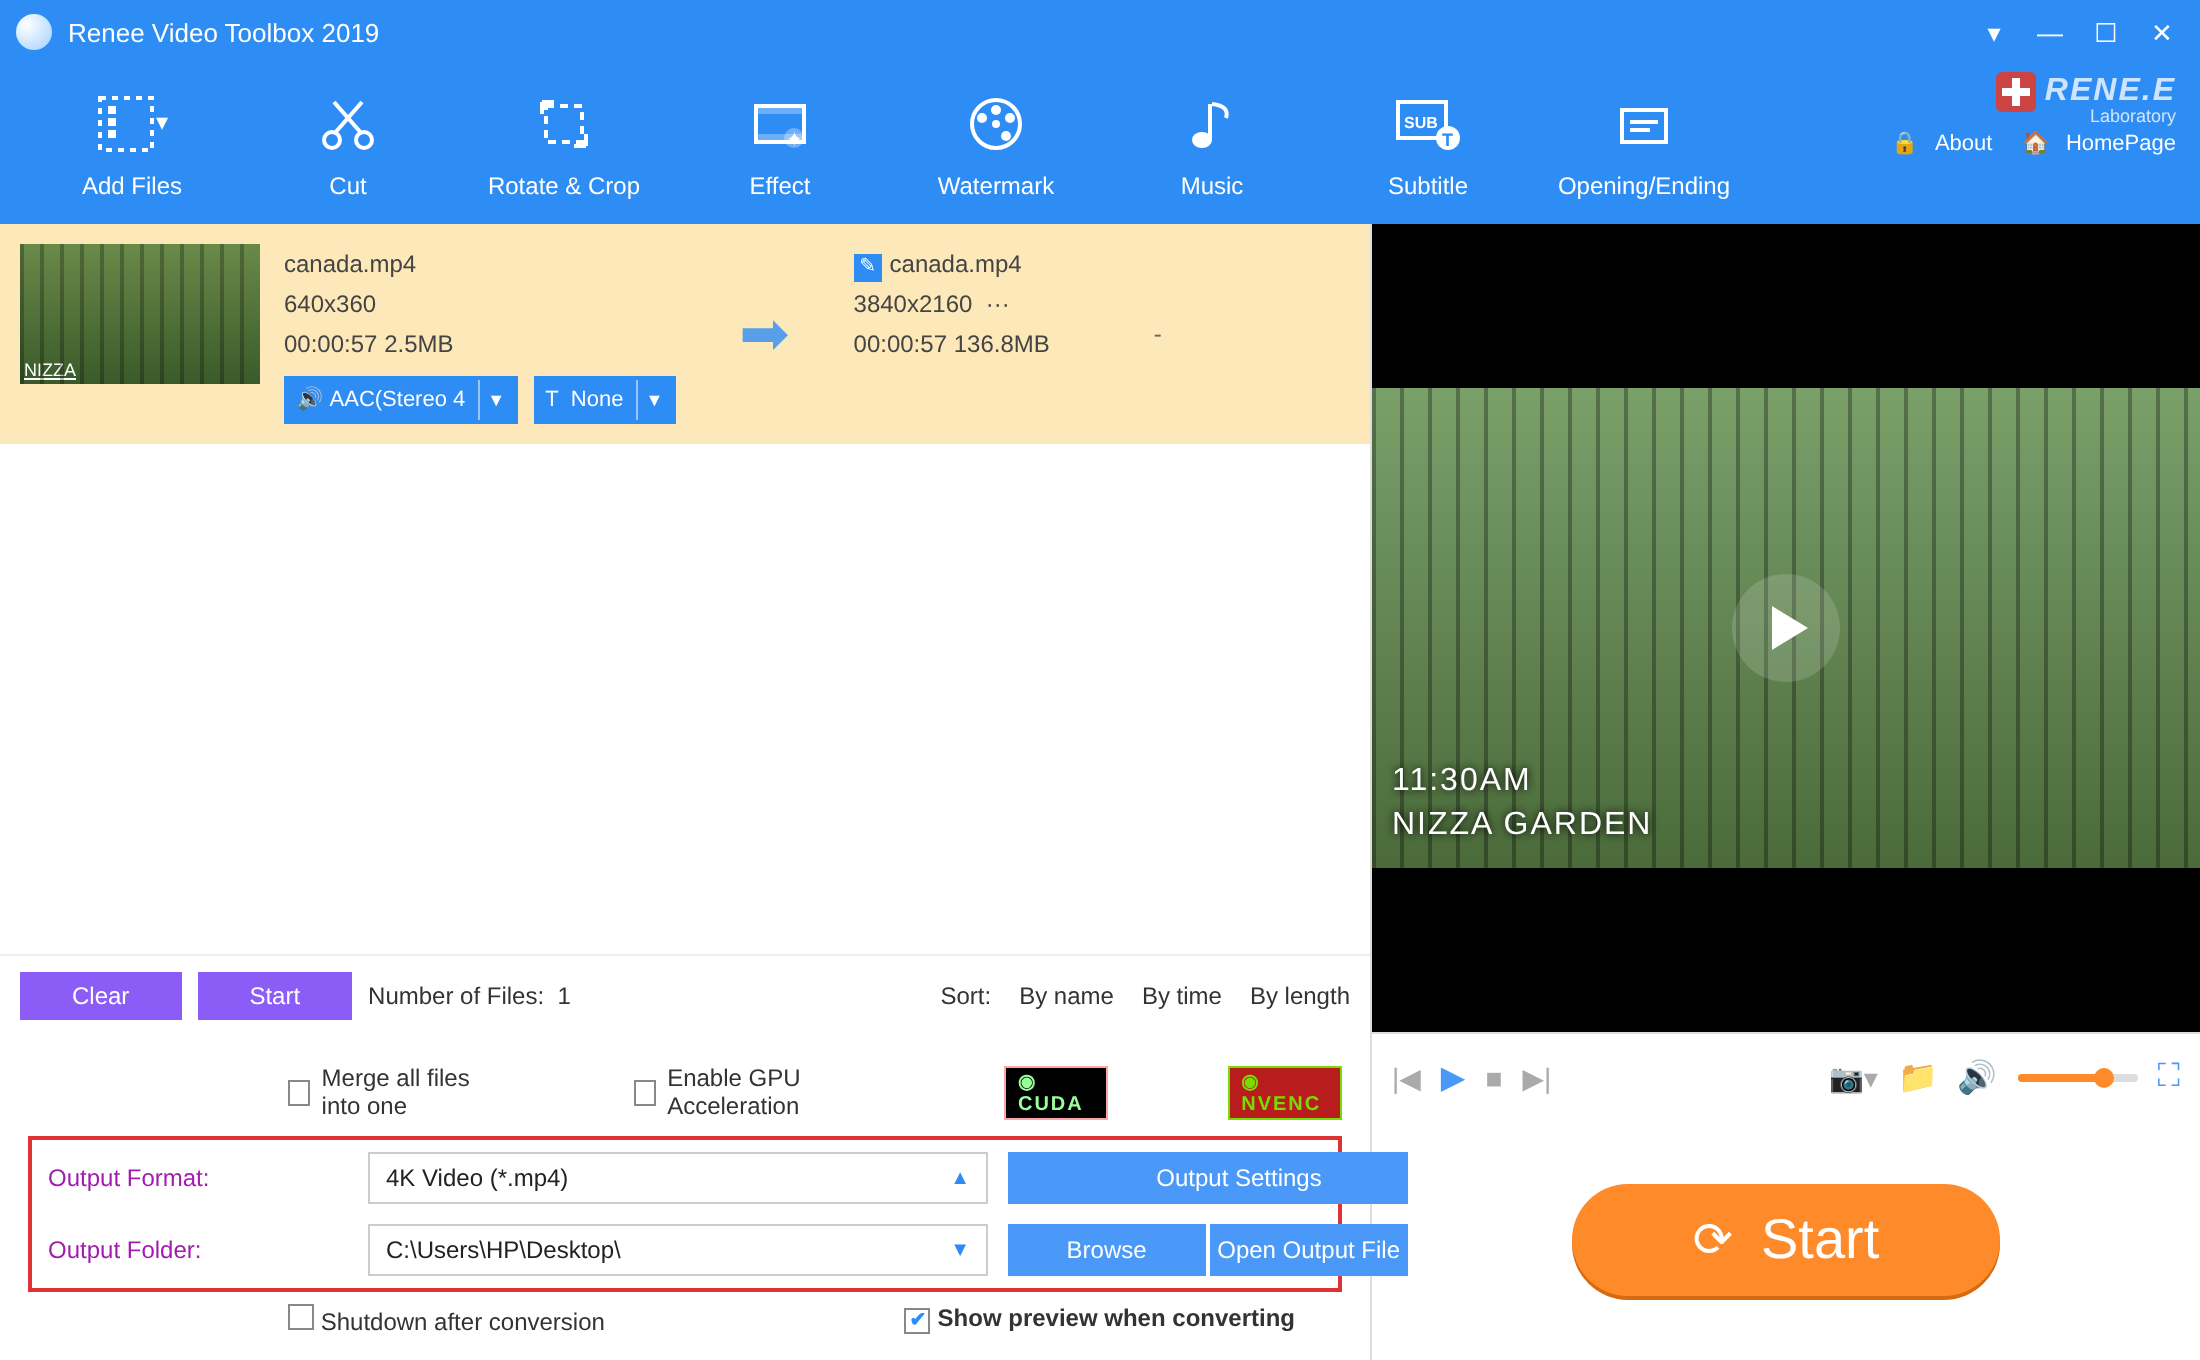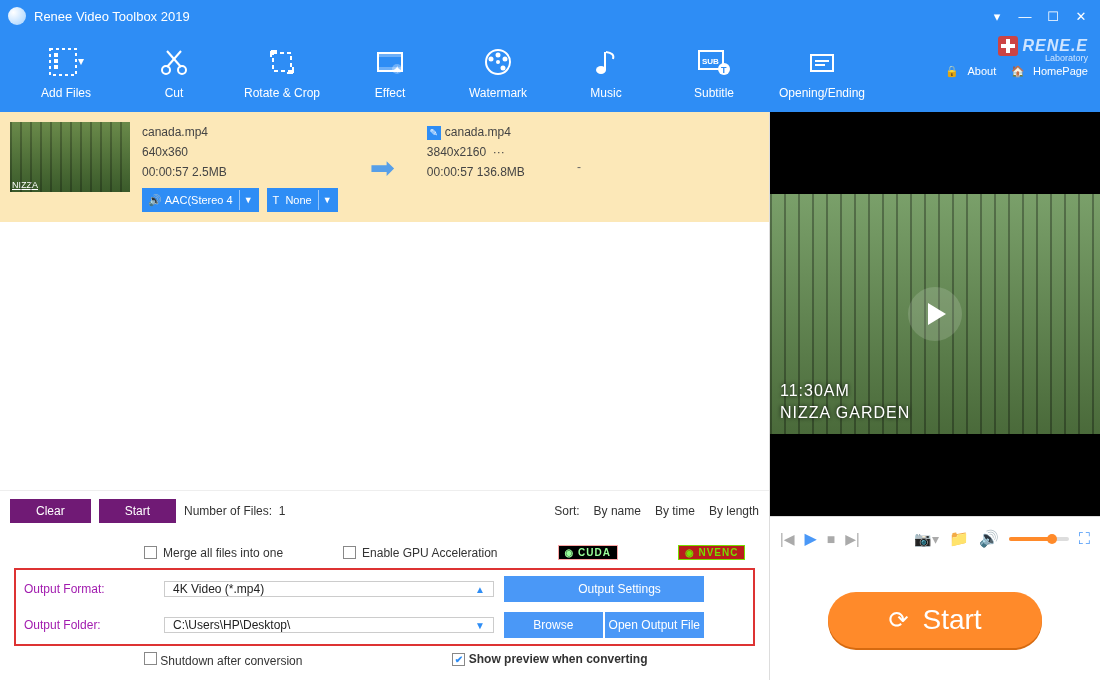--- a/index.html
+++ b/index.html
@@ -56,7 +56,7 @@
 .bluesplit .bluewide { flex:1; white-space: nowrap; padding:0 4px;}
 .cbrow2 { display:flex; gap:60px; padding:6px 0 0 130px;}
 
-.rightpane { width:330px; display:flex; flex-direction:column; }
+.rightpane { width:414px; display:flex; flex-direction:column; }
 .preview { flex:1; background:#000; display:flex; align-items:center; justify-content:center; position:relative; overflow:hidden;}
 .pvimg { width:100%; height:240px; background: linear-gradient(to bottom, #7aa06a 0%, #4a6a3a 100%); position:relative;}
 .pvimg::before { content:""; position:absolute; top:0; left:0; right:0; bottom:0; background: repeating-linear-gradient(90deg, rgba(0,0,0,0.3) 0 2px, transparent 2px 14px);}

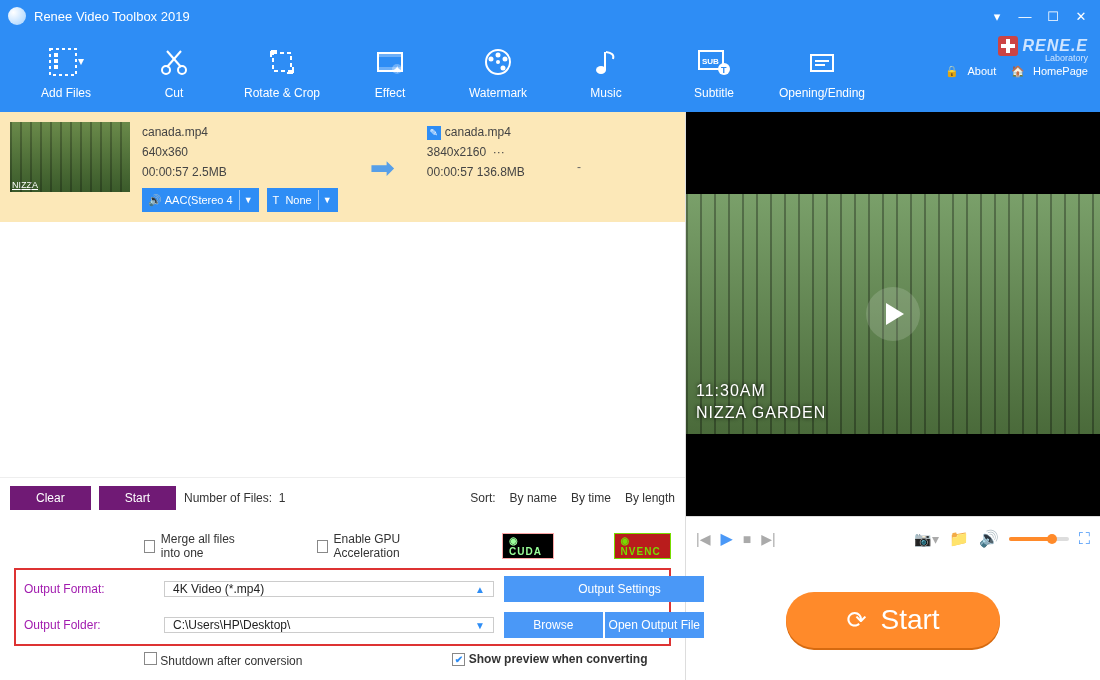--- a/index.html
+++ b/index.html
@@ -37,7 +37,7 @@
 .listspace { flex:1; background:#fff; }
 
 .listfooter { padding:8px 10px; display:flex; align-items:center; gap:8px; font-size:12px; color:#333; border-top:1px solid #eee;}
-.btn-sm { background:#701a75; color:#fff; border:none; padding:5px 26px; font-size:12px; cursor:pointer;}
+.btn-sm { background:#8b5cf6; color:#fff; border:none; padding:5px 26px; font-size:12px; cursor:pointer;}
 .sortarea { margin-left:auto; display:flex; gap:14px; }
 .sortarea span { cursor:pointer; color:#333;}
 

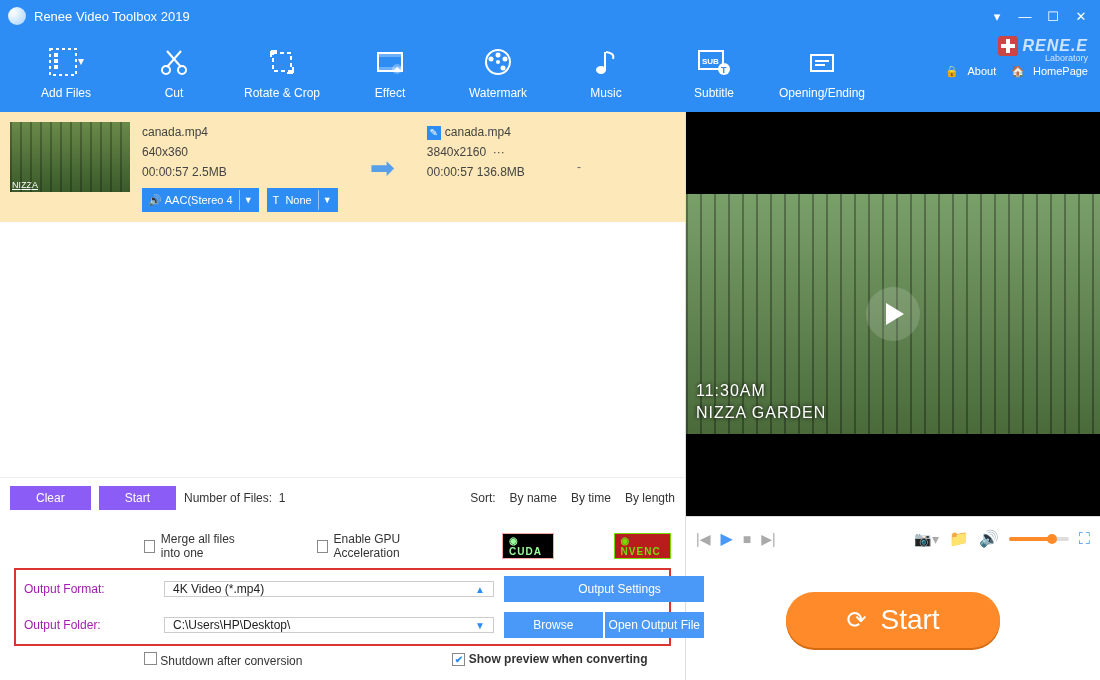--- a/index.html
+++ b/index.html
@@ -49,7 +49,7 @@
 .badge.nv { background:#b91c1c; color:#7d0; border-color:#7d0;}
 .redbox { border:2px solid #d33; padding:6px 8px; display:grid; grid-template-columns: 130px 330px 200px; row-gap:10px; column-gap:10px; align-items:center; }
 .lbl { color:#a21caf; }
-.selectish { border:1px solid #ccc; background:#fff; height:16px; display:flex; align-items:center; padding:0 8px; justify-content:space-between; cursor:pointer; color:#222;}
+.selectish { border:1px solid #ccc; background:#fff; height:26px; display:flex; align-items:center; padding:0 8px; justify-content:space-between; cursor:pointer; color:#222;margin-left:20px;}
 .selectish .tri { color:#2e8df5; font-size:10px;}
 .bluewide { background:#4a98f7; color:#fff; height:26px; display:flex; align-items:center; justify-content:center; cursor:pointer; font-size:12px;padding-left:31px;}
 .bluesplit { display:flex; gap:2px;}

